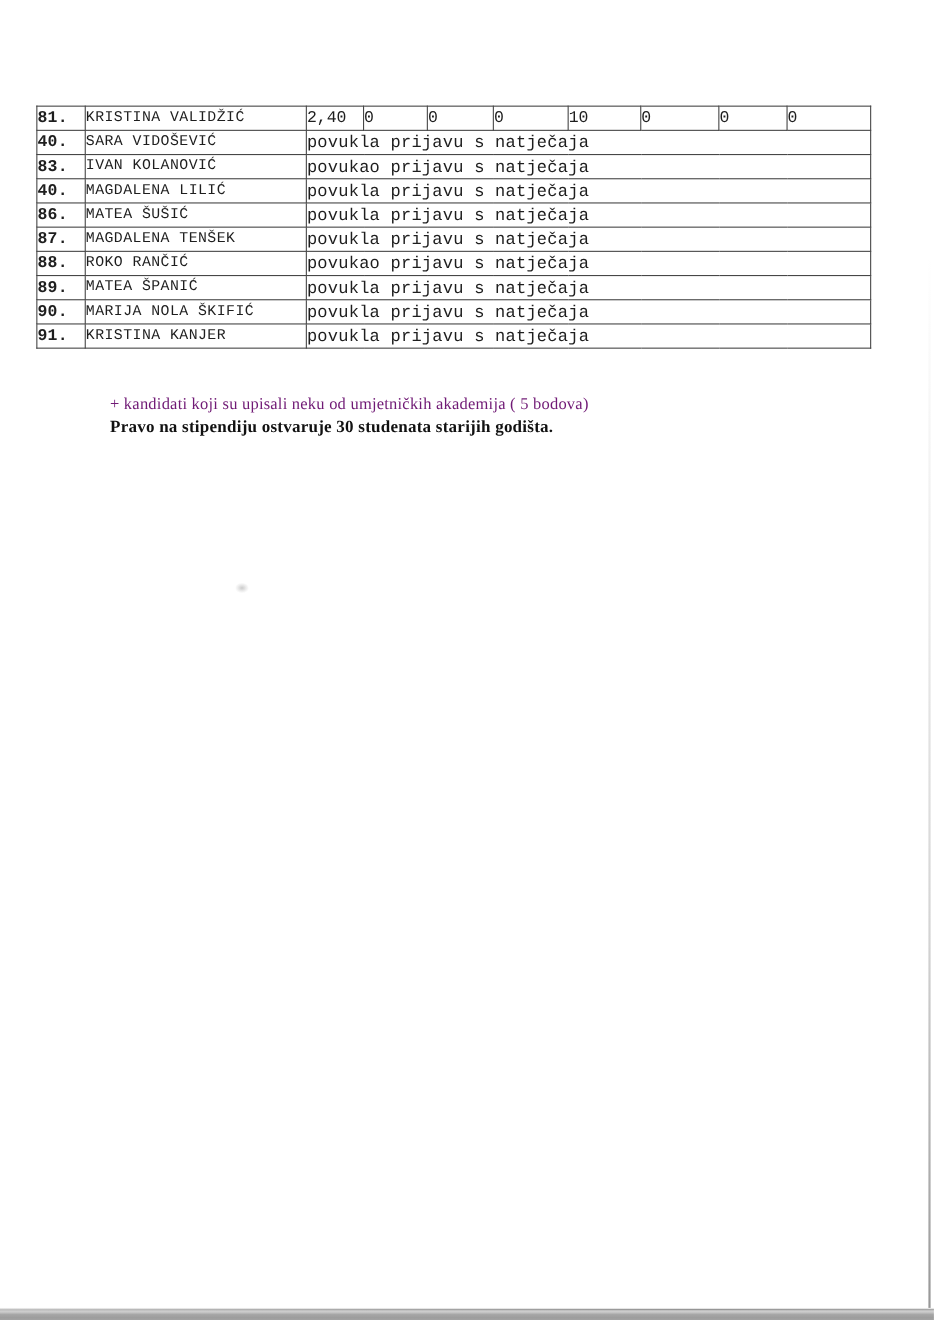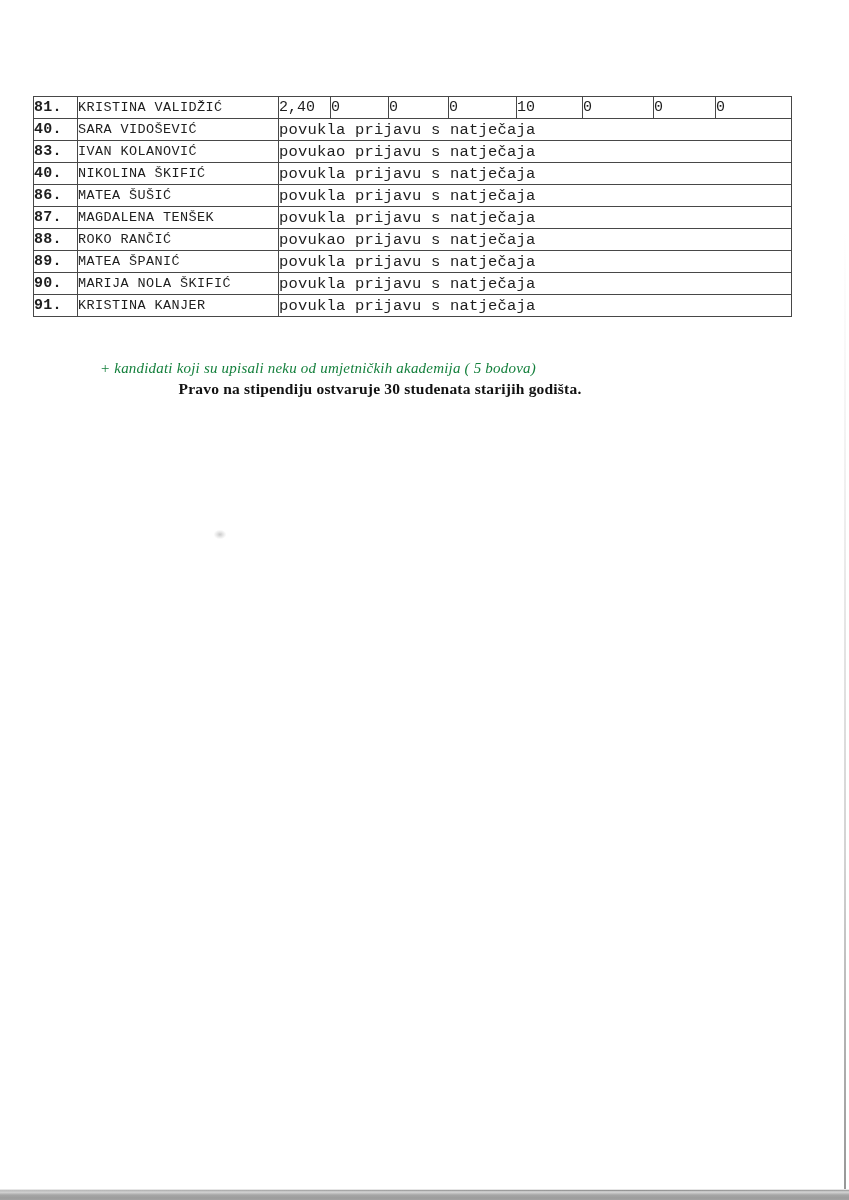--- a/index.html
+++ b/index.html
@@ -158,7 +158,7 @@
         </tr>
         <tr>
           <td class="c-num">40.</td>
-          <td class="c-name">NIKOLINA ŠKIFIĆ</td>
+          <td class="c-name">MAGDALENA LILIĆ</td>
           <td class="c-status" colspan="8">povukla prijavu s natječaja</td>
         </tr>
         <tr>

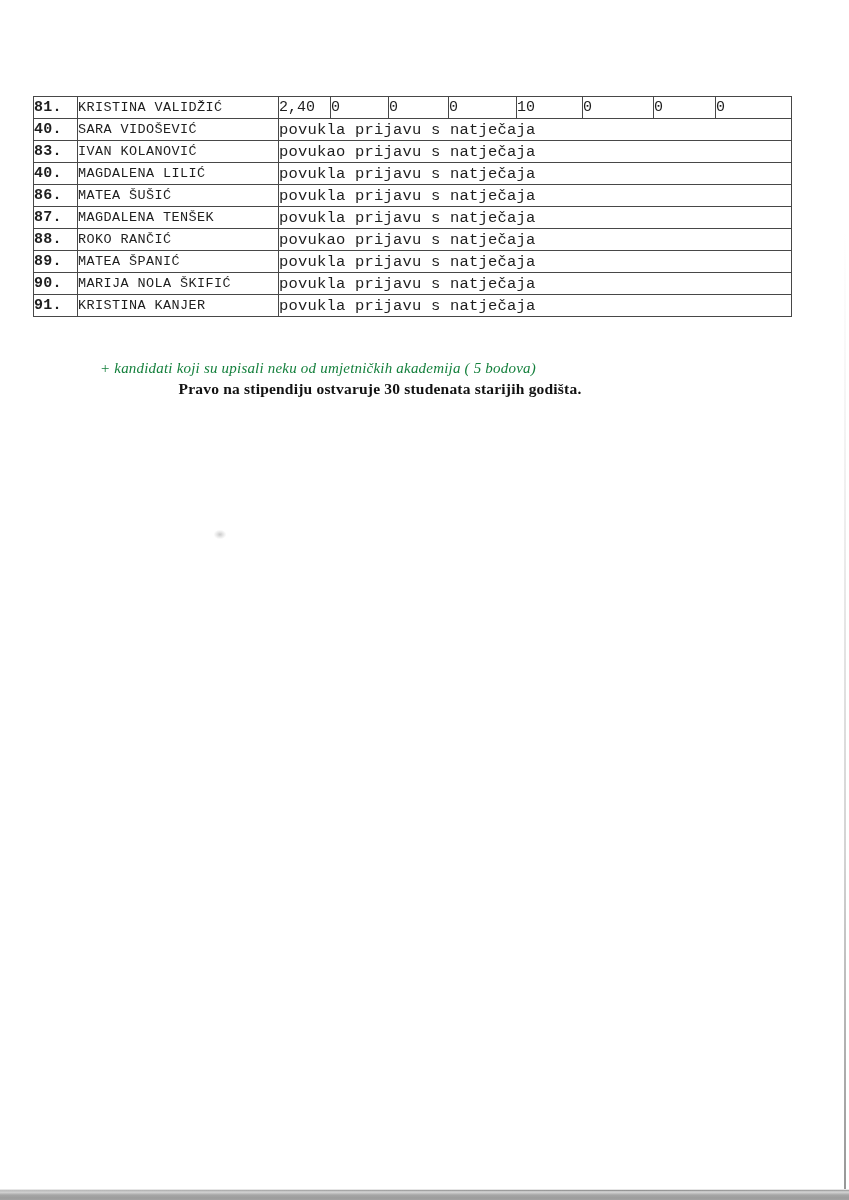--- a/index.html
+++ b/index.html
@@ -58,10 +58,9 @@
     width: 560px;
   }
   .note-italic {
-    font-style: italic;
     font-size: 15px;
     letter-spacing: 0.2px;
-    color: #15803d;
+    color: #701a75;
     line-height: 20px;
   }
   .note-bold {

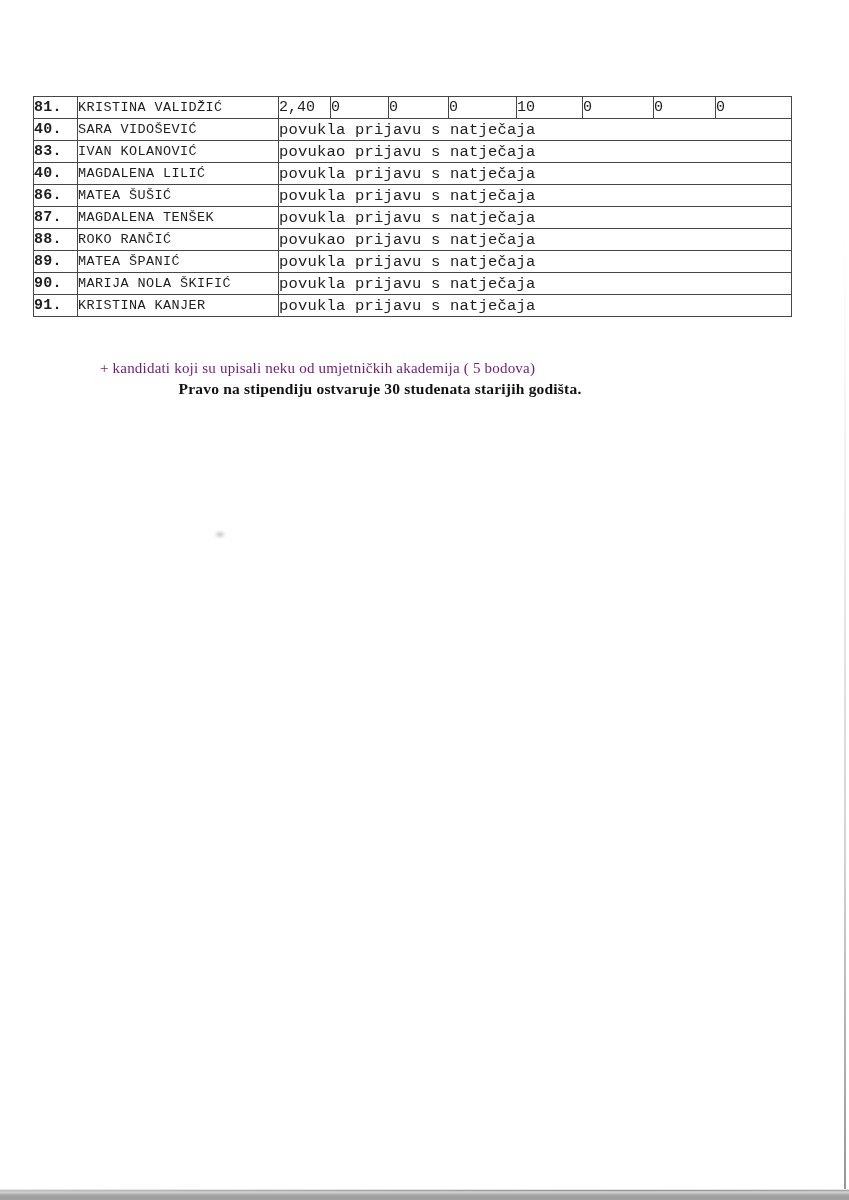--- a/index.html
+++ b/index.html
@@ -69,7 +69,6 @@
     letter-spacing: 0.2px;
     color: #111;
     line-height: 21px;
-    text-align: center;
   }
 
   

